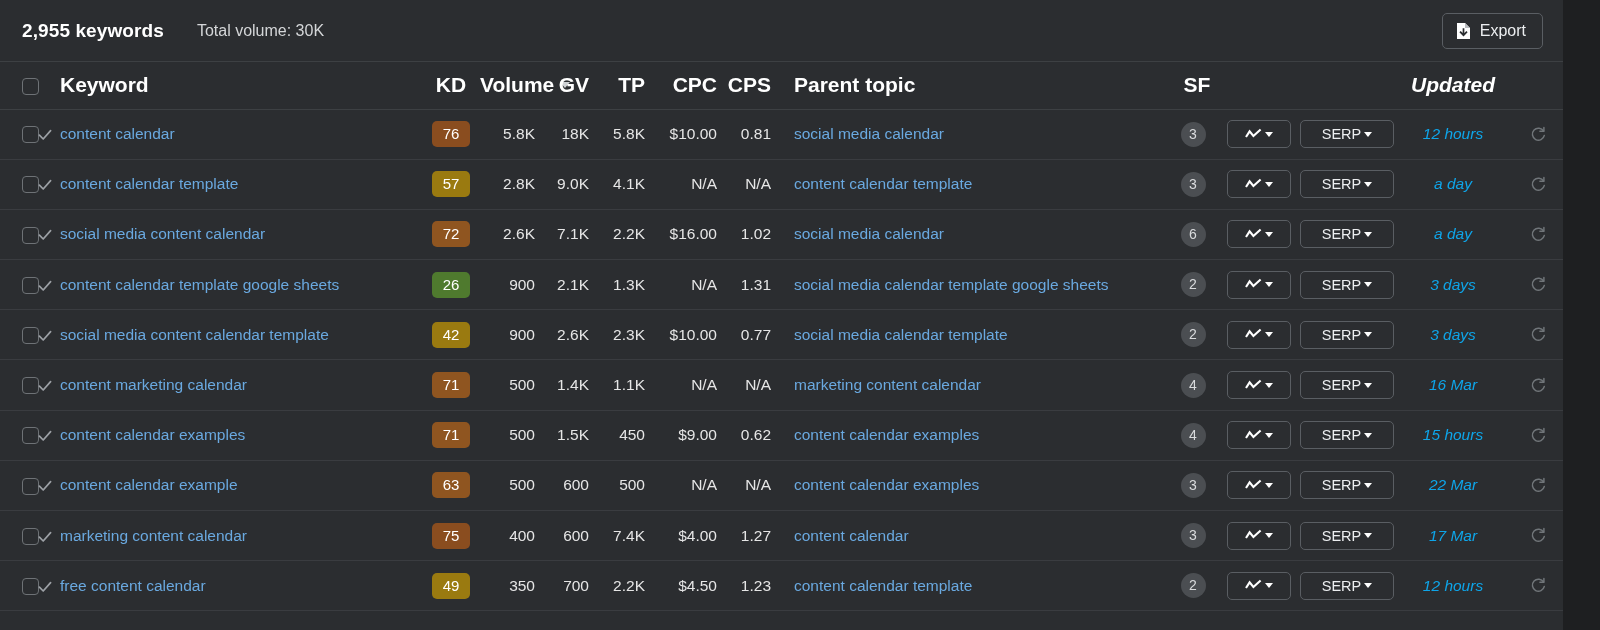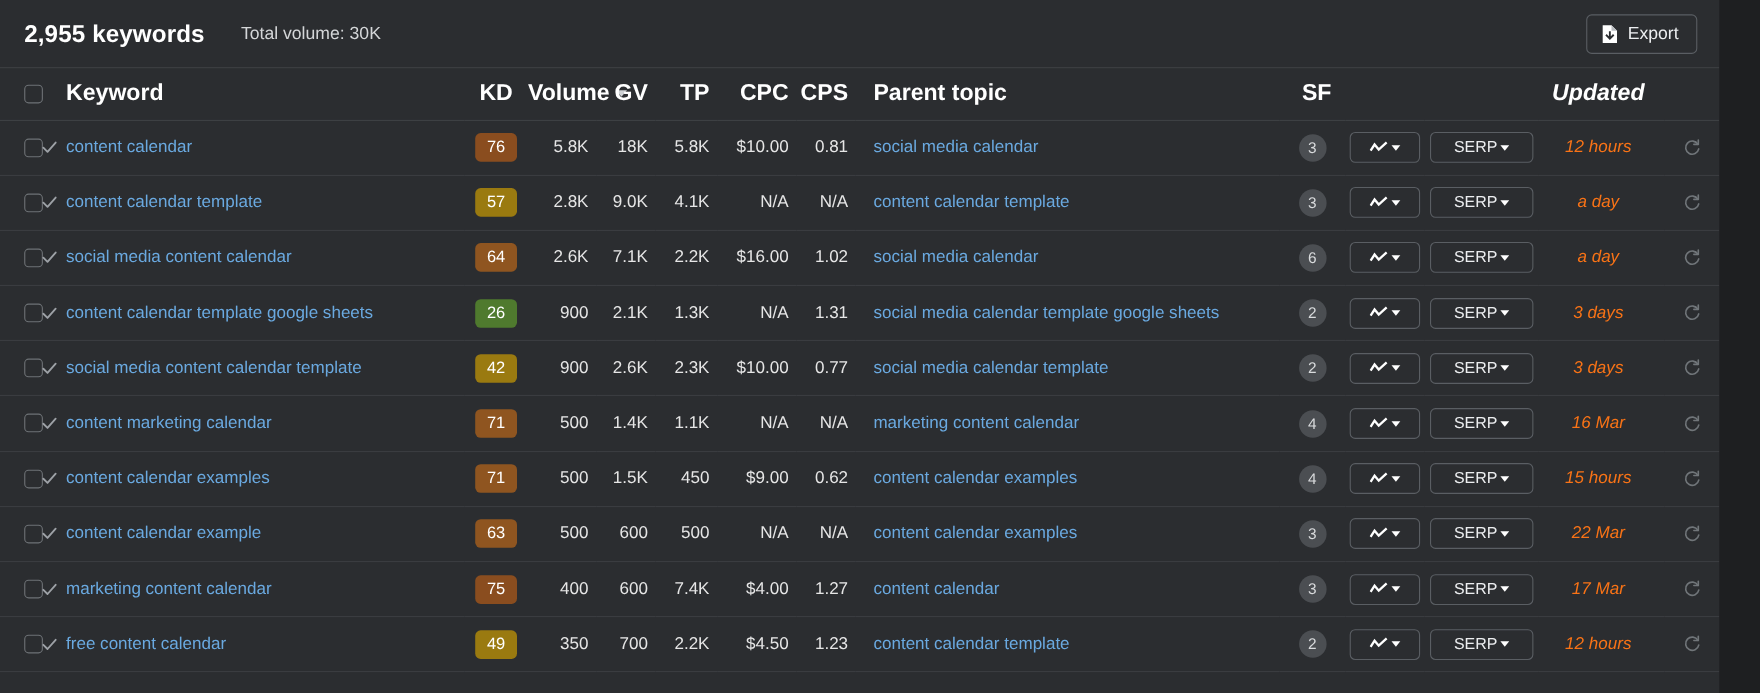--- a/index.html
+++ b/index.html
@@ -35,7 +35,7 @@
     border-bottom: 1px solid #3d4043;
   }
   .kw-count {
-    font-size: 22px; font-weight: bold; color: #ffffff;
+    font-size: 19px; font-weight: bold; color: #ffffff;
     letter-spacing: .1px;
   }
   .total-volume {

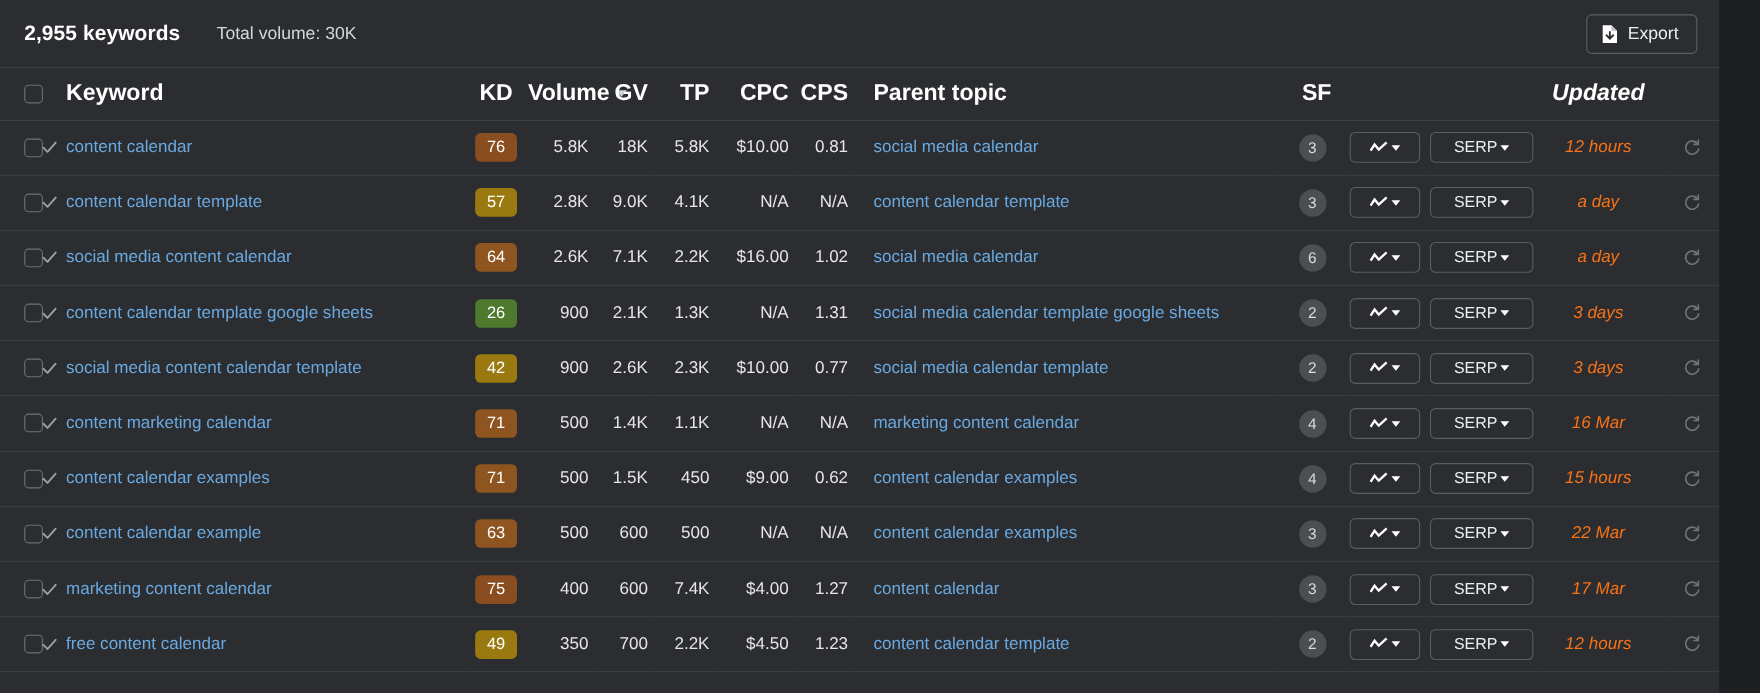--- a/index.html
+++ b/index.html
@@ -161,7 +161,7 @@
   }
   .ico-spark { width: 17px; height: 13px; display:block; }
 
-  .updated { color: #f97316; font-size: 15.5px; }
+  .updated { color: #0ea5e9; font-size: 15.5px; }
   .ico-refresh { width: 17px; height: 17px; display: block; margin: 0 auto; cursor: pointer; }
 
   .vol-head { display: inline-flex; align-items: center; gap: 6px; }

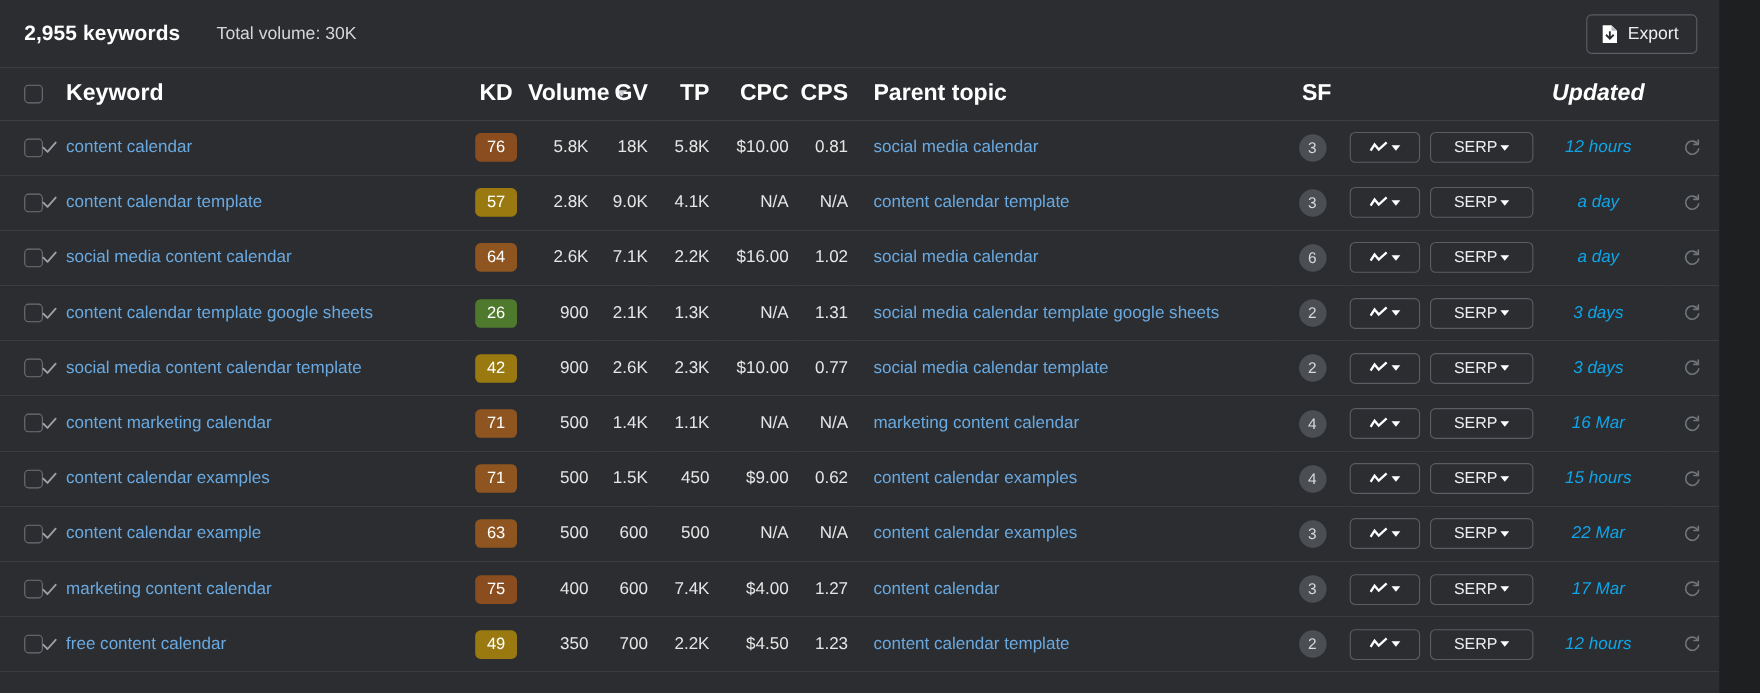--- a/index.html
+++ b/index.html
@@ -322,7 +322,7 @@
                   <polyline points="2.4,8.2 6.2,12 13.6,3.6" fill="none" stroke="#9da1a6" stroke-width="1.7" stroke-linecap="round" stroke-linejoin="round"></polyline>
                 </svg></span></td>
             <td class="c-kw ta-l"><a class="kwlink">social media content calendar</a></td>
-            <td class="c-kd"><span class="kd" style="background:#8f5520">64</span></td>
+            <td class="c-kd"><span class="kd" style="background:#8f5520">72</span></td>
             <td class="c-vol">2.6K</td>
             <td class="c-gv">7.1K</td>
             <td class="c-tp">2.2K</td>

